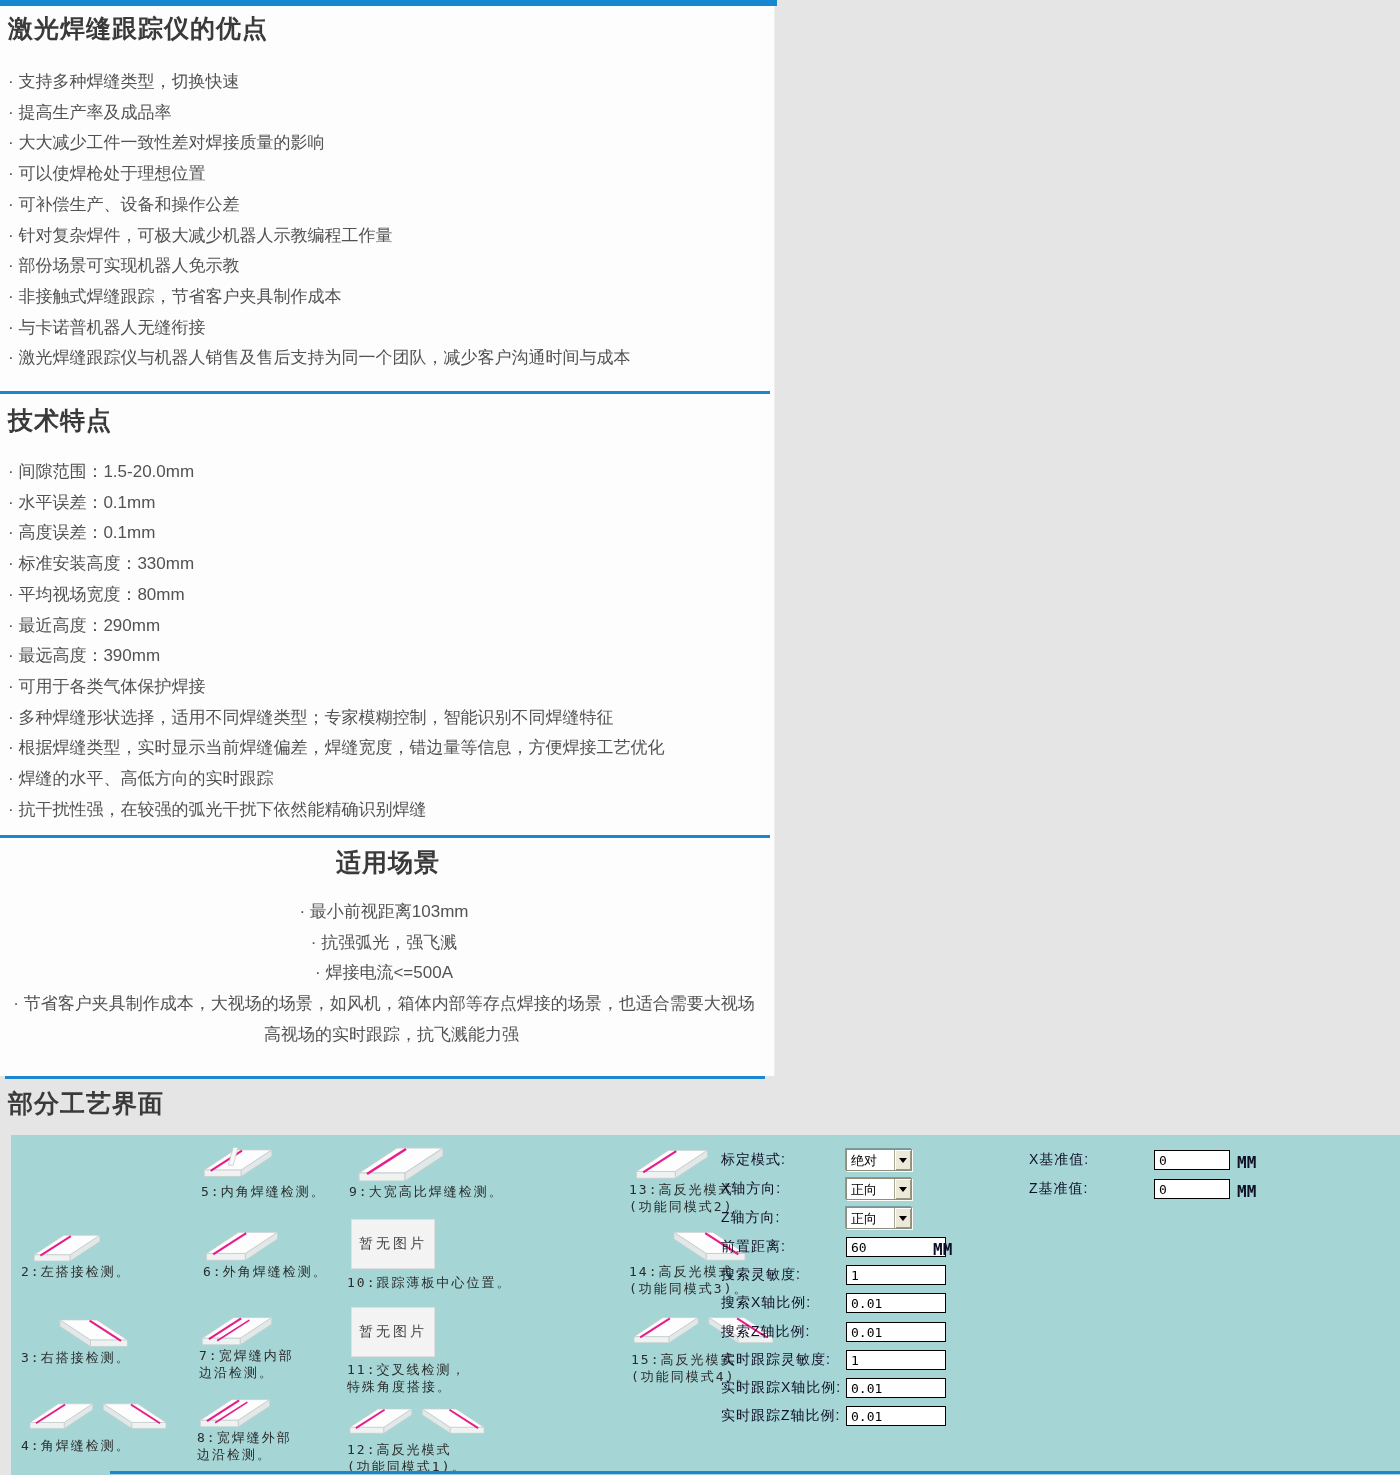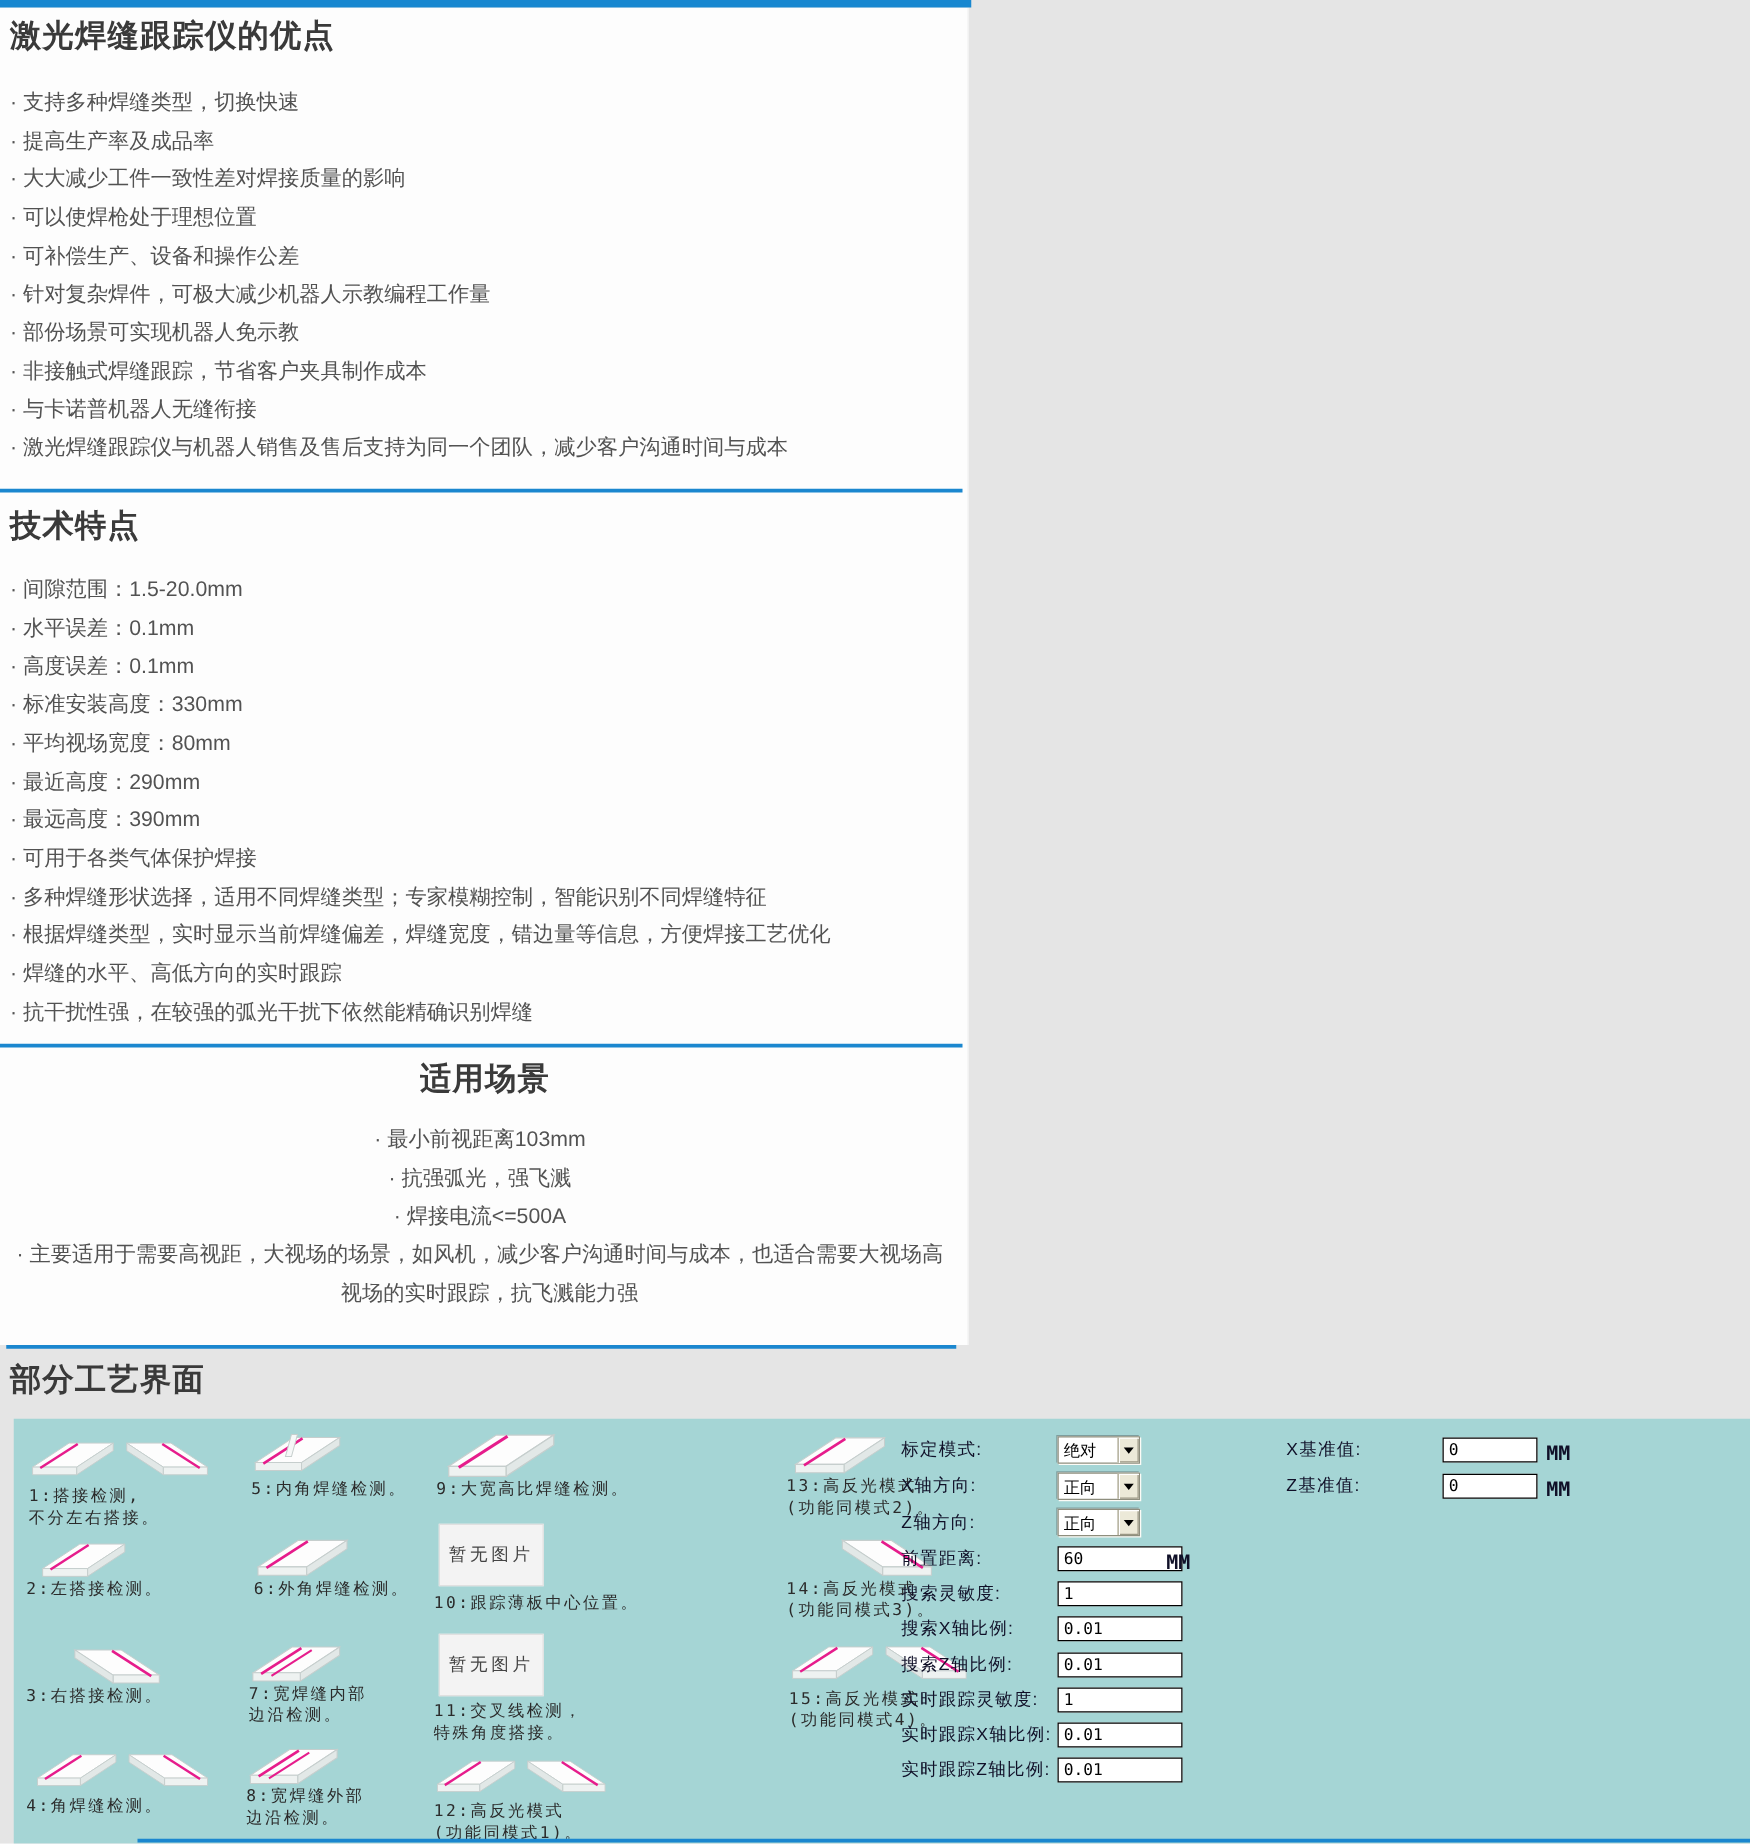--- a/index.html
+++ b/index.html
@@ -122,7 +122,7 @@
       <li>最小前视距离103mm</li>
       <li>抗强弧光，强飞溅</li>
       <li>焊接电流&lt;=500A</li>
-      <li>主要适用于需要高视距，大视场的场景，如风机，减少客户沟通时间与成本，也适合需要大视场高视场的实时跟踪，抗飞溅能力强</li>
+      <li>节省客户夹具制作成本，大视场的场景，如风机，箱体内部等存点焊接的场景，也适合需要大视场高视场的实时跟踪，抗飞溅能力强</li>
     </ul>
   </section>
   <div class="divider" id="div3"></div>

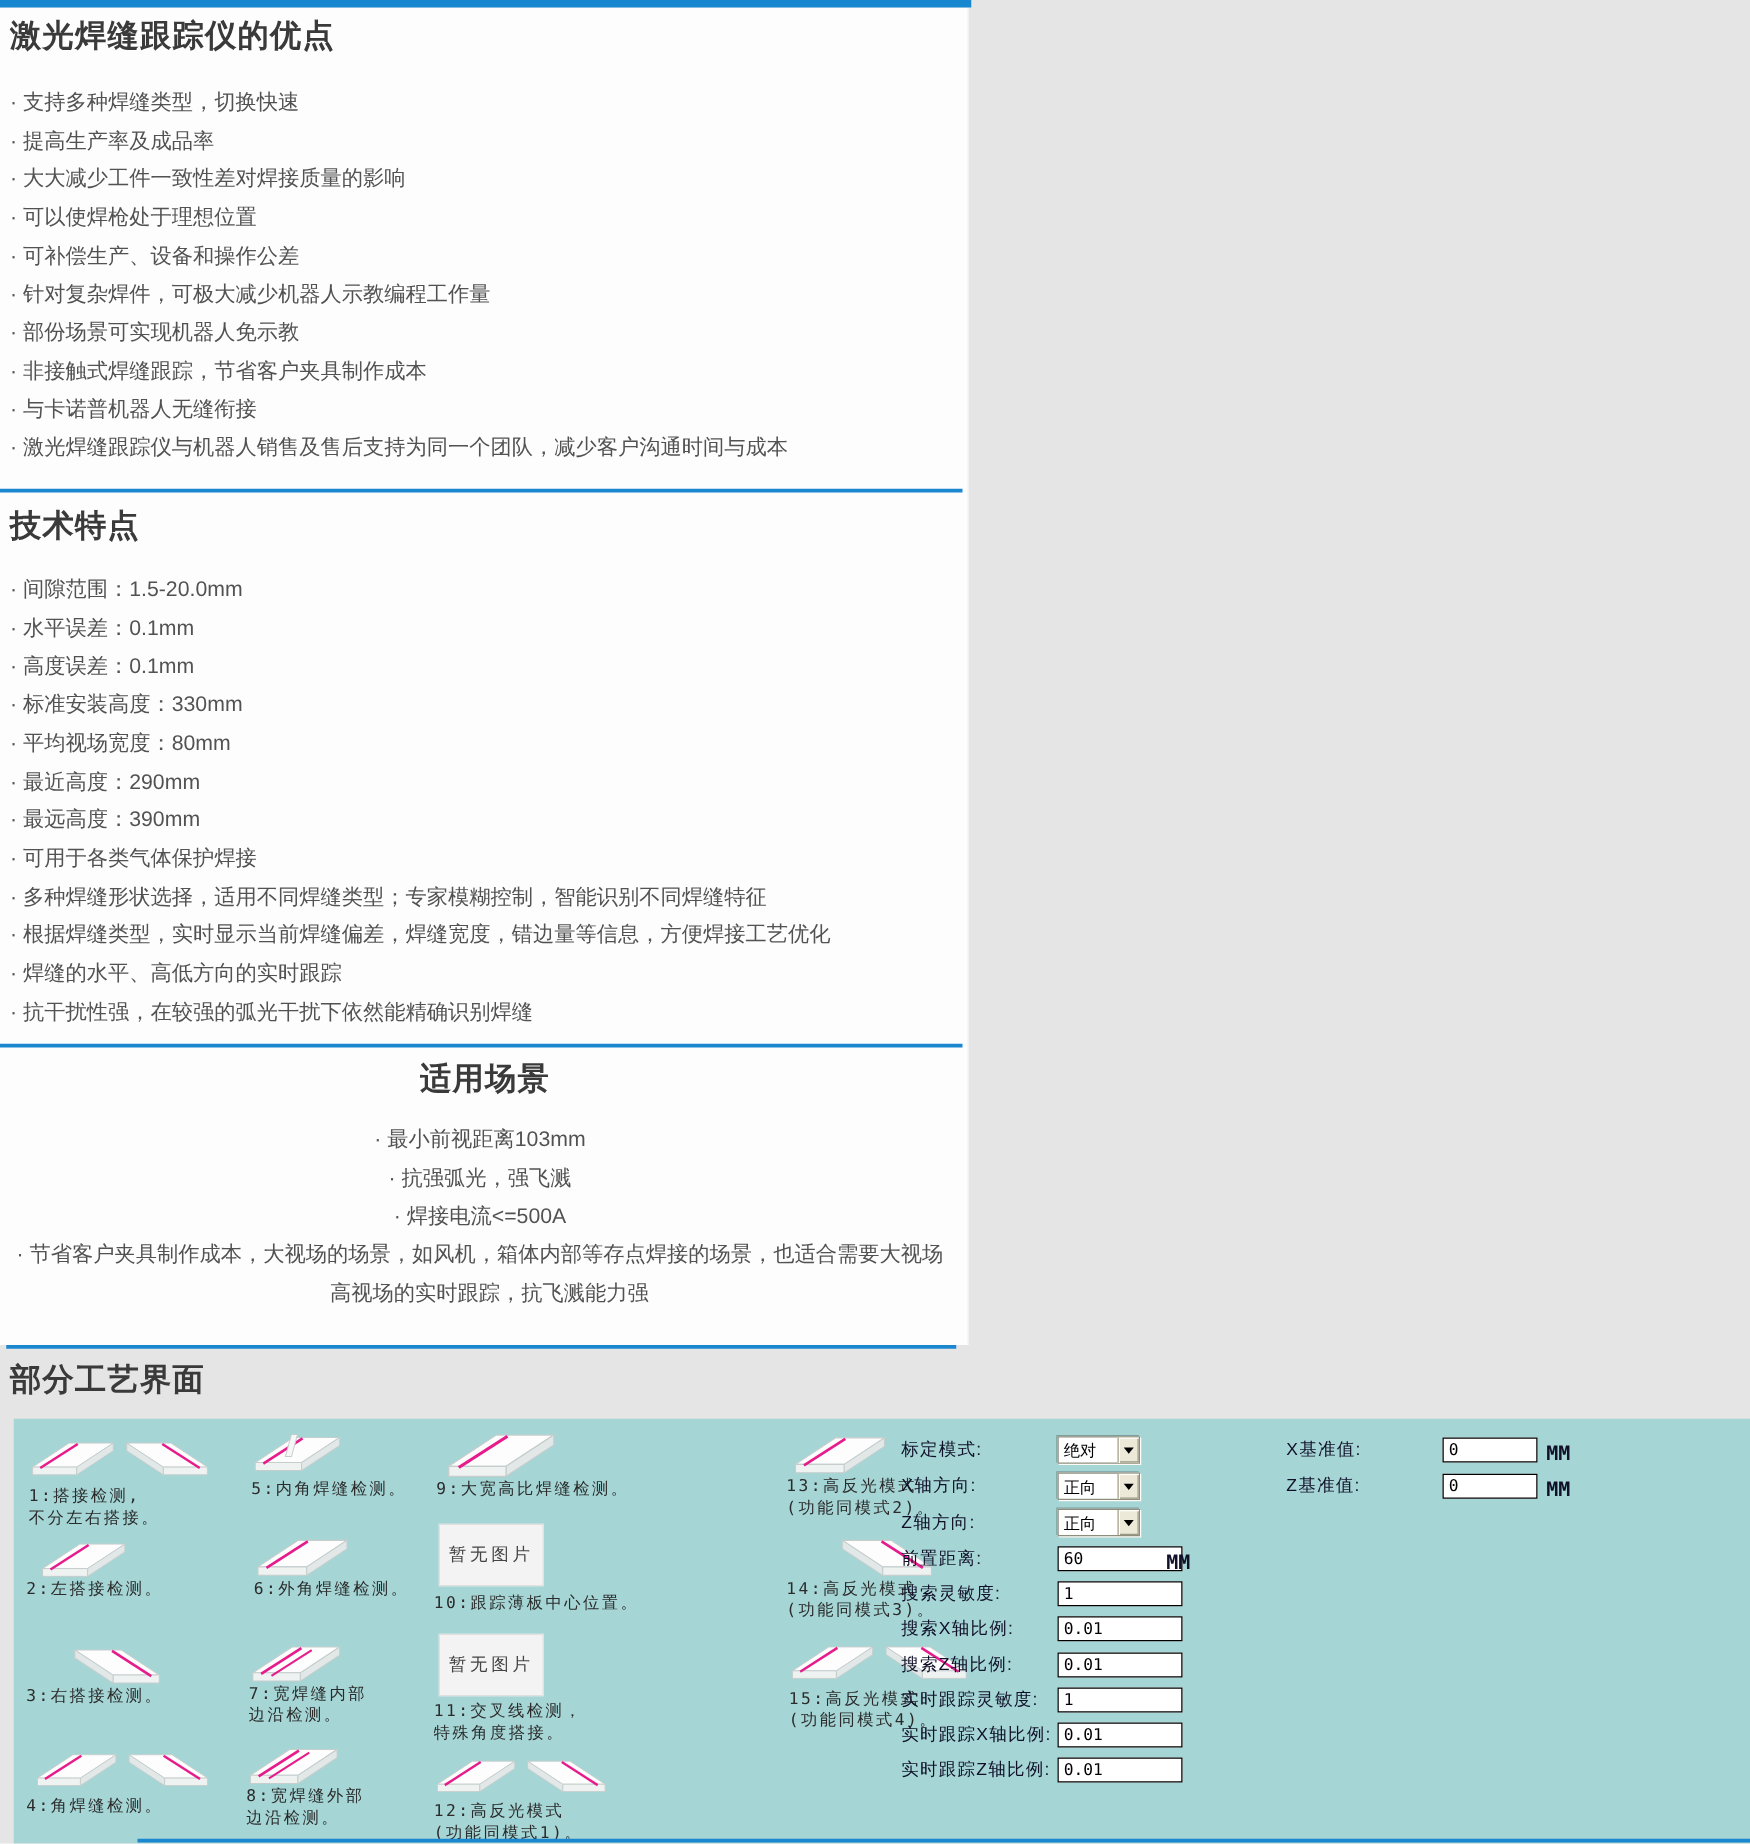--- a/index.html
+++ b/index.html
@@ -133,18 +133,6 @@
 
   <div class="panel">
 
-    <div class="mode" style="left:12px;top:8px">
-      <div class="mode-icon-wrap">
-        <svg class="mode-icon" viewBox="0 0 190 40" width="146" height="46">
-            <use href="#plate"></use>
-            <use href="#plate" transform="translate(190,0) scale(-1,1)"></use>
-          </svg>
-      </div>
-      <div class="mode-label">
-          <div>1:搭接检测,</div>
-          <div>不分左右搭接。</div>
-        </div>
-    </div>
     <div class="mode" style="left:20px;top:96px">
       <div class="mode-icon-wrap">
         <svg class="mode-icon" viewBox="0 0 92 40" width="72" height="32">

